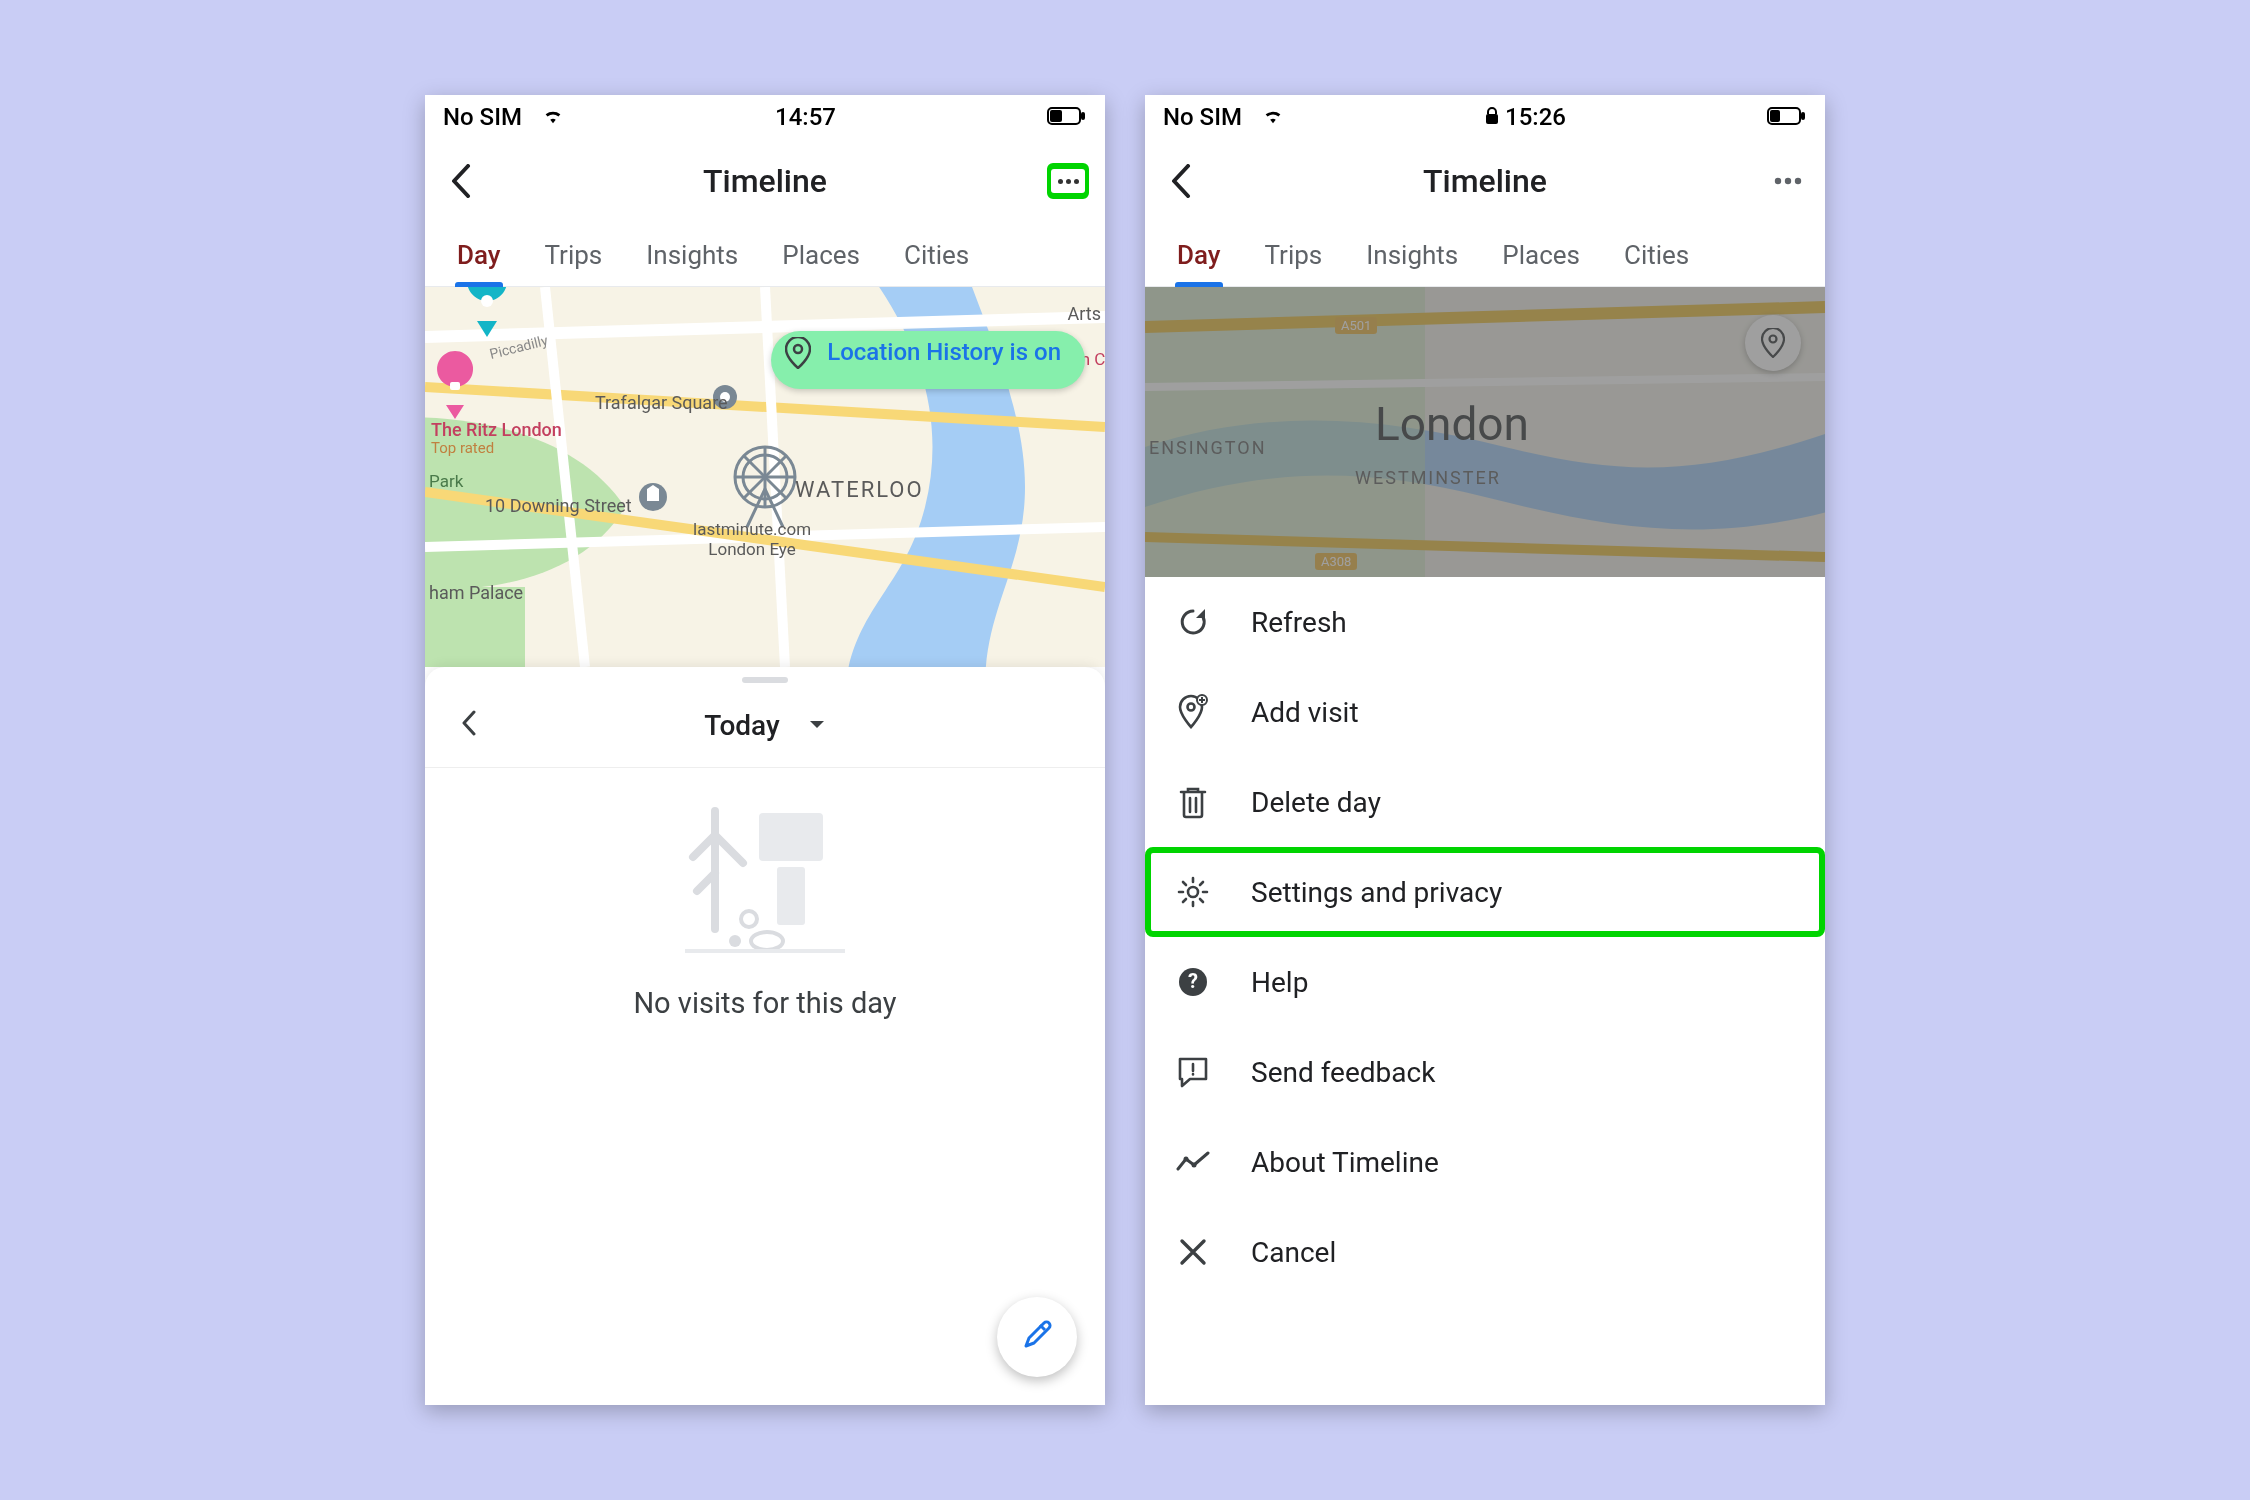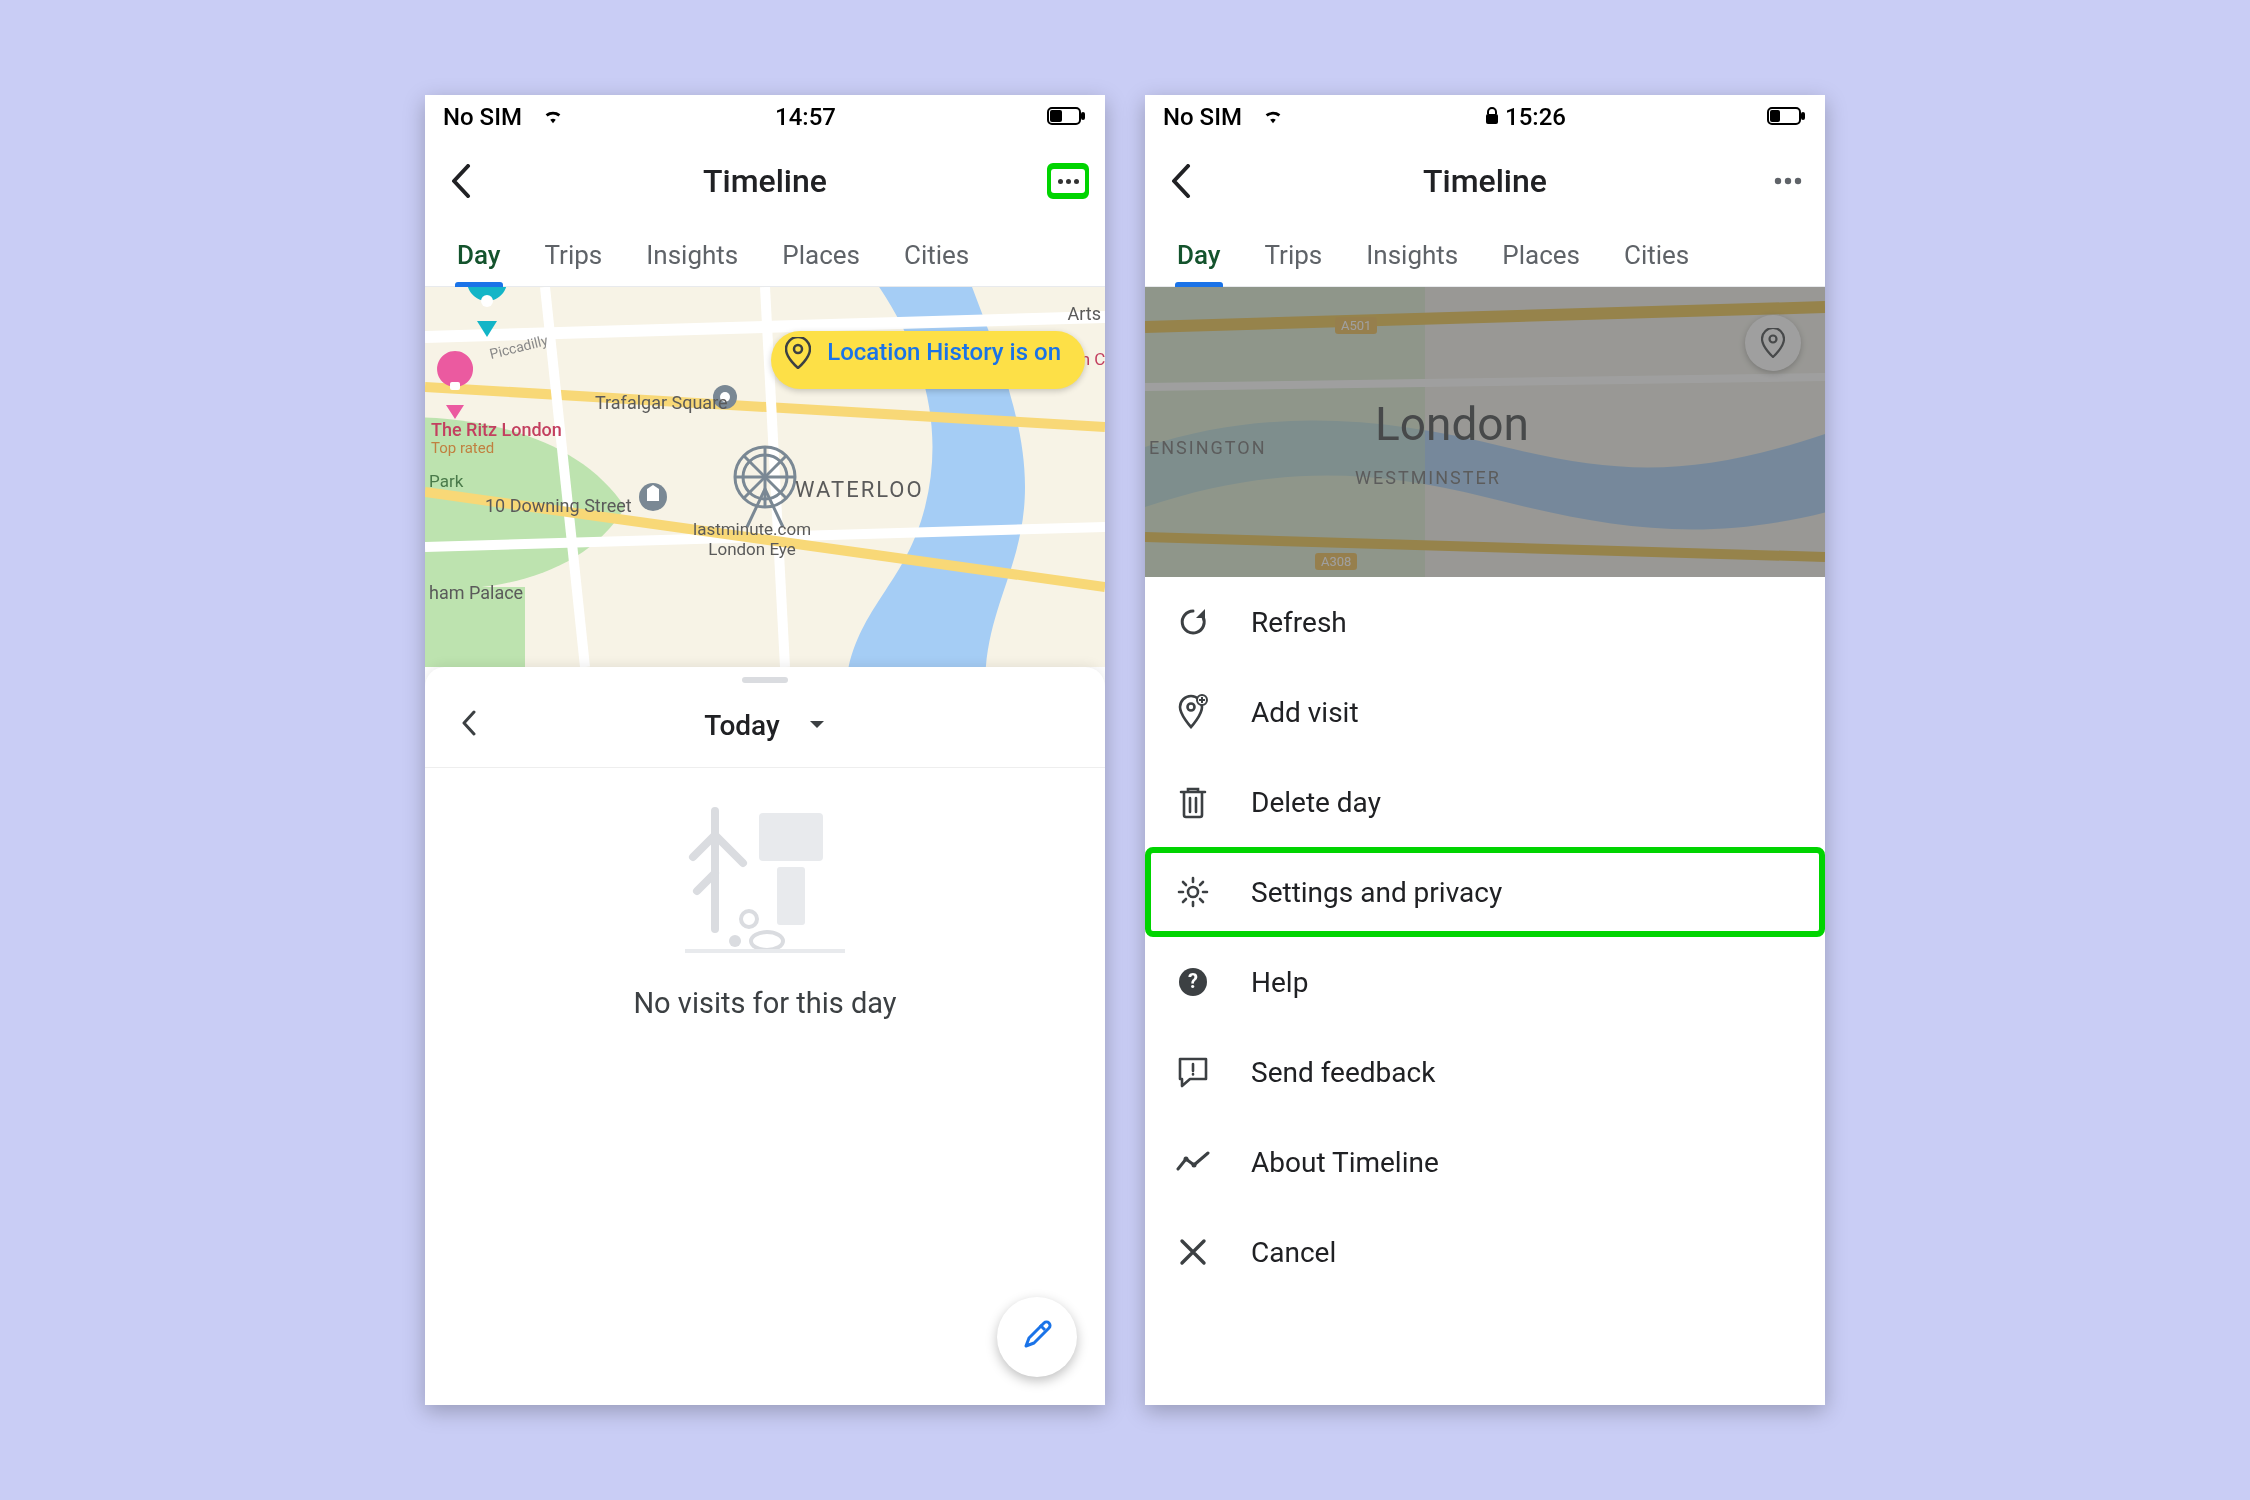--- a/index.html
+++ b/index.html
@@ -80,7 +80,7 @@
     align-items:center;
     position:relative;
   }
-  .tab.active { color:#14532d; font-weight:500;}
+  .tab.active { color:#7f1d1d; font-weight:500;}
   .tab.active::after {
     content:"";
     position:absolute; bottom:-1px; left:20px; right:20px; height:5px;

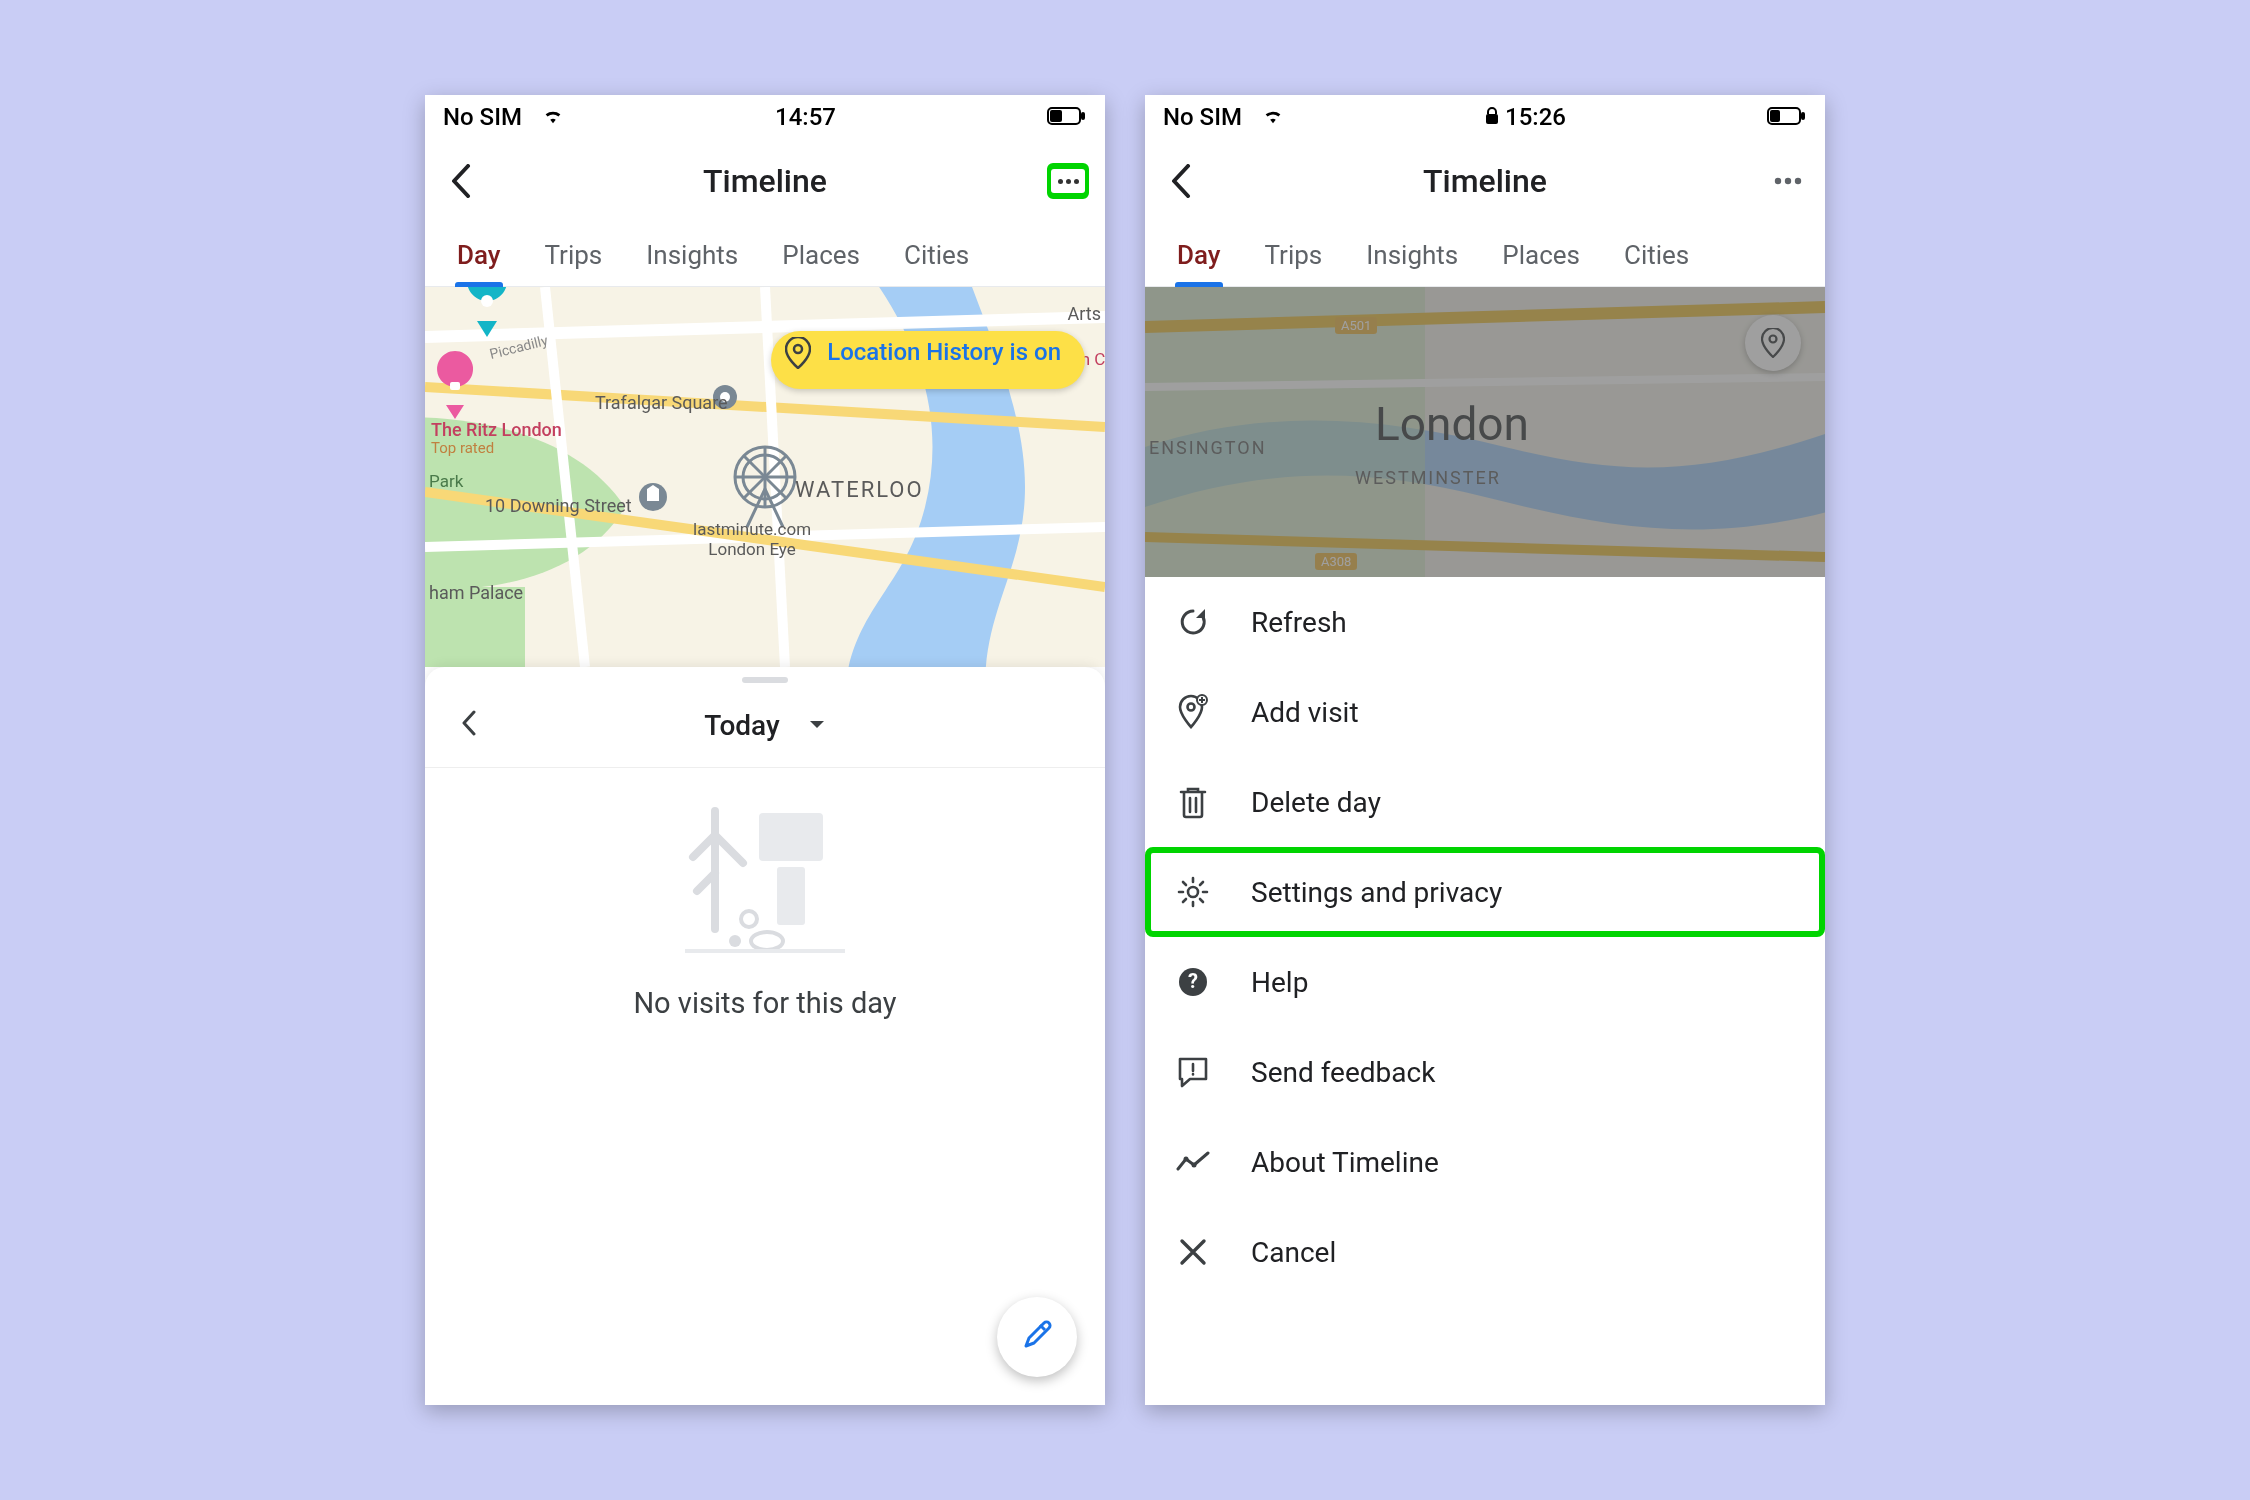--- a/index.html
+++ b/index.html
@@ -97,7 +97,7 @@
   .overlay-dim { position:absolute; inset:0; background:rgba(80,80,80,0.55);}
   .chip {
     position:absolute; top:44px; right:20px;
-    background:#fde047; border-radius:40px; height:58px;
+    background:#86efac; border-radius:40px; height:58px;
     display:flex; align-items:center; gap:12px; padding:0 24px 16px 14px;
     box-shadow:0 2px 6px rgba(0,0,0,0.2);
     font-size:24px; color:#1a73e8; font-weight:500;

